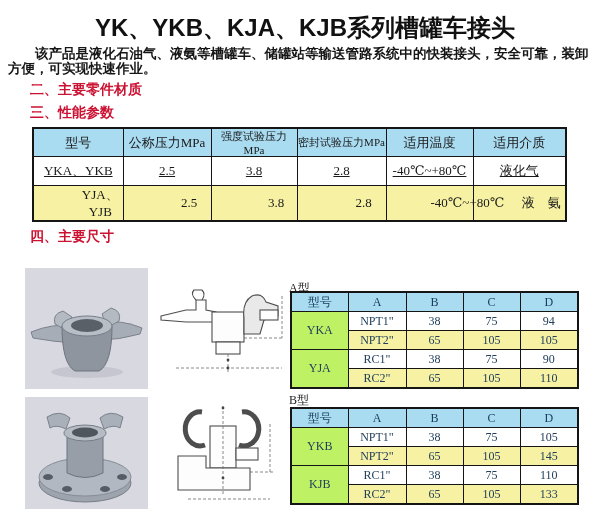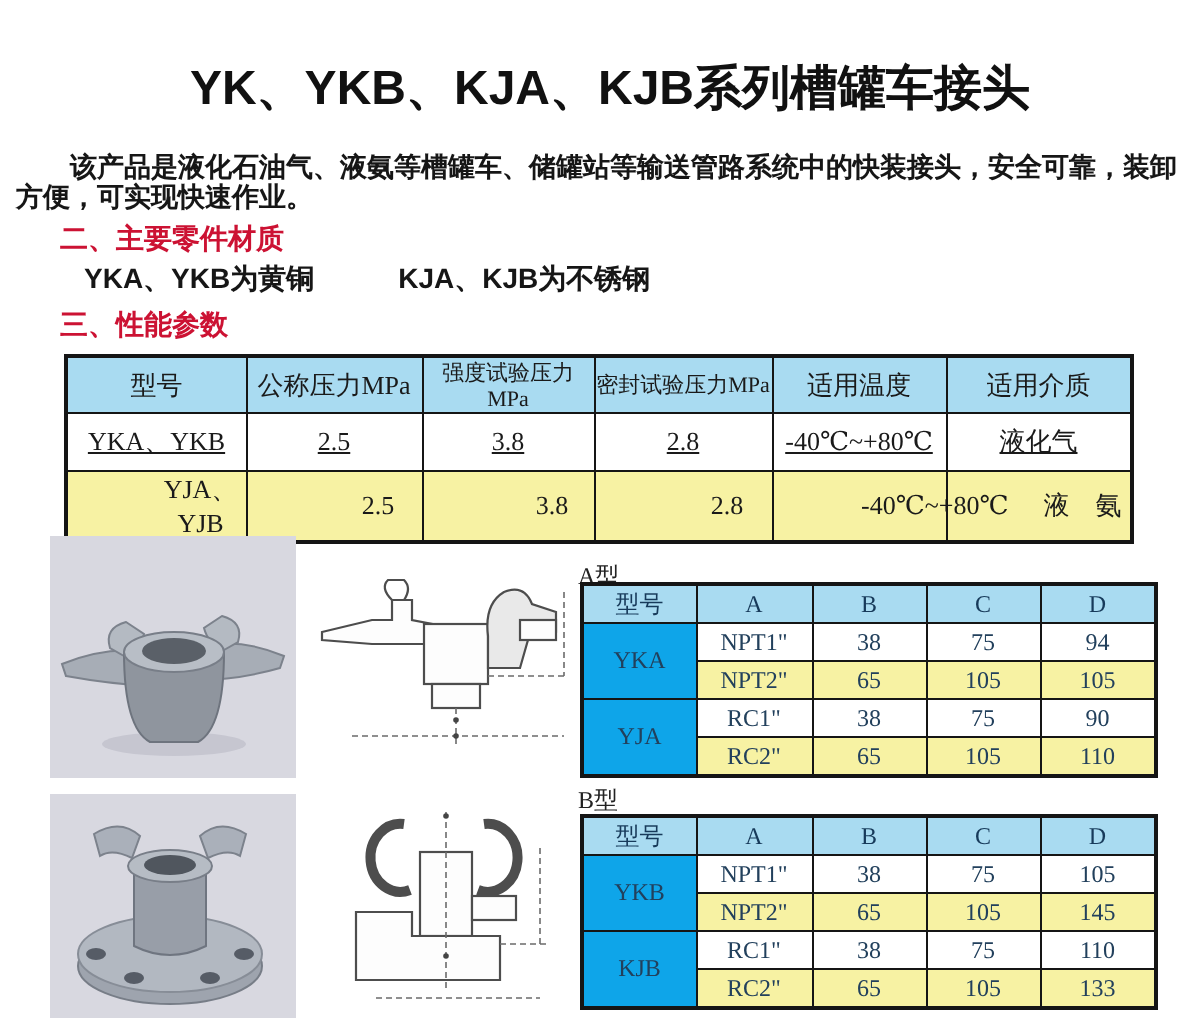--- a/index.html
+++ b/index.html
@@ -14,7 +14,7 @@
   body{width:600px;height:516px;background:#fff;font-family:"Liberation Sans",sans-serif;}
   .page{position:relative;width:600px;height:516px;background:#ffffff;overflow:hidden;}
 
-  .title{margin:16px;padding-top:12px;text-align:center;font-size:24px;font-weight:bold;color:#111;letter-spacing:0;padding-left:10px;}
+  .title{margin:0;padding-top:12px;text-align:center;font-size:24px;font-weight:bold;color:#111;letter-spacing:0;padding-left:10px;}
 
   .sec-head{margin:5px 0 0 30px;font-size:14px;font-weight:bold;color:var(--red);}
   .body-par{margin:2px 8px 0 8px;text-indent:2em;font-size:13.5px;font-weight:bold;color:#161616;line-height:15px;}

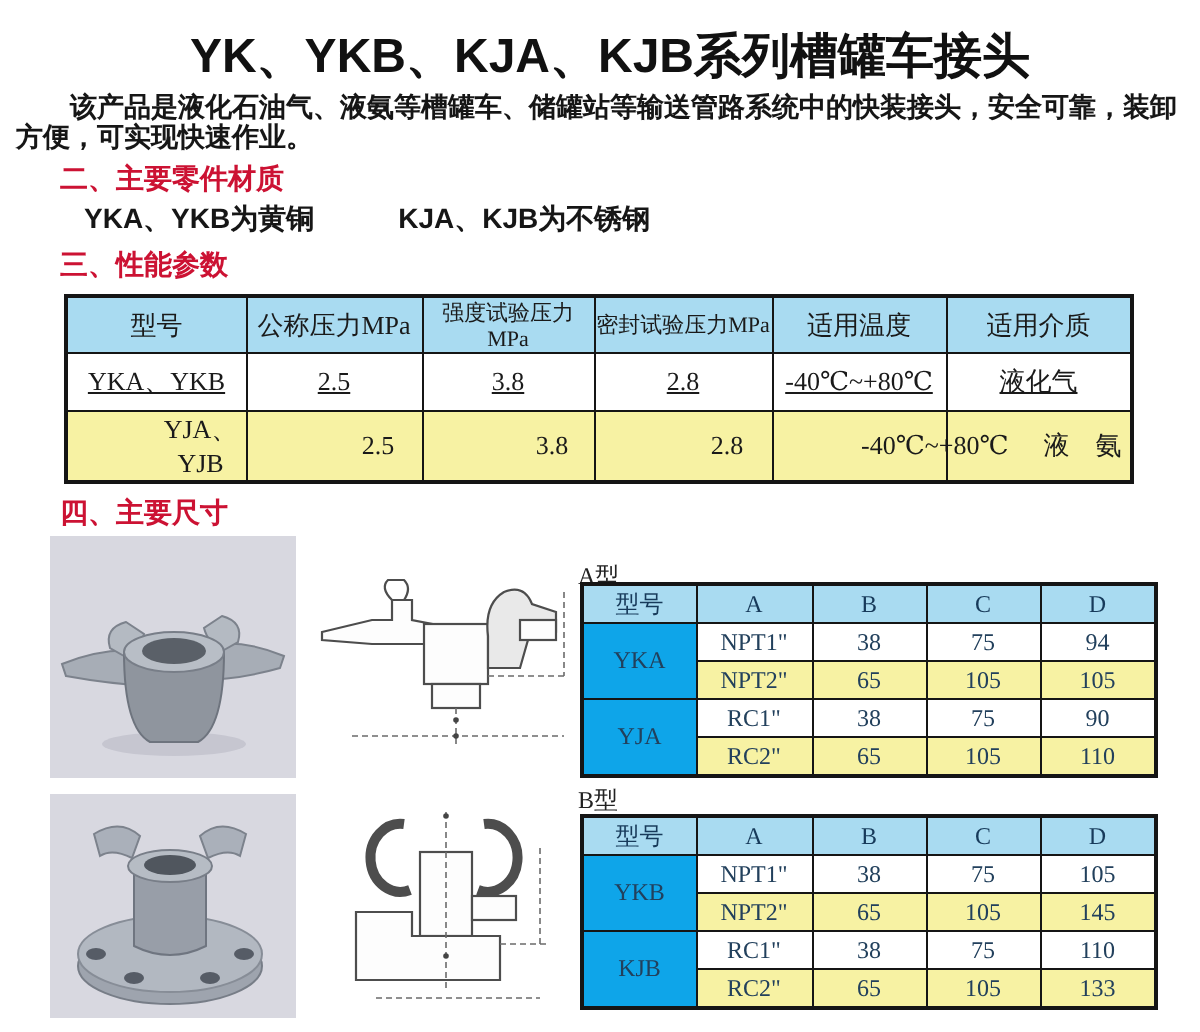--- a/index.html
+++ b/index.html
@@ -52,7 +52,6 @@
   <p class="body-par">该产品是液化石油气、液氨等槽罐车、储罐站等输送管路系统中的快装接头，安全可靠，装卸方便，可实现快速作业。</p>
 
   <div class="sec-head">二、主要零件材质</div>
-  <div class="materials">YKA、YKB为黄铜　　　KJA、KJB为不锈钢</div>
 
   <div class="sec-head">三、性能参数</div>
 

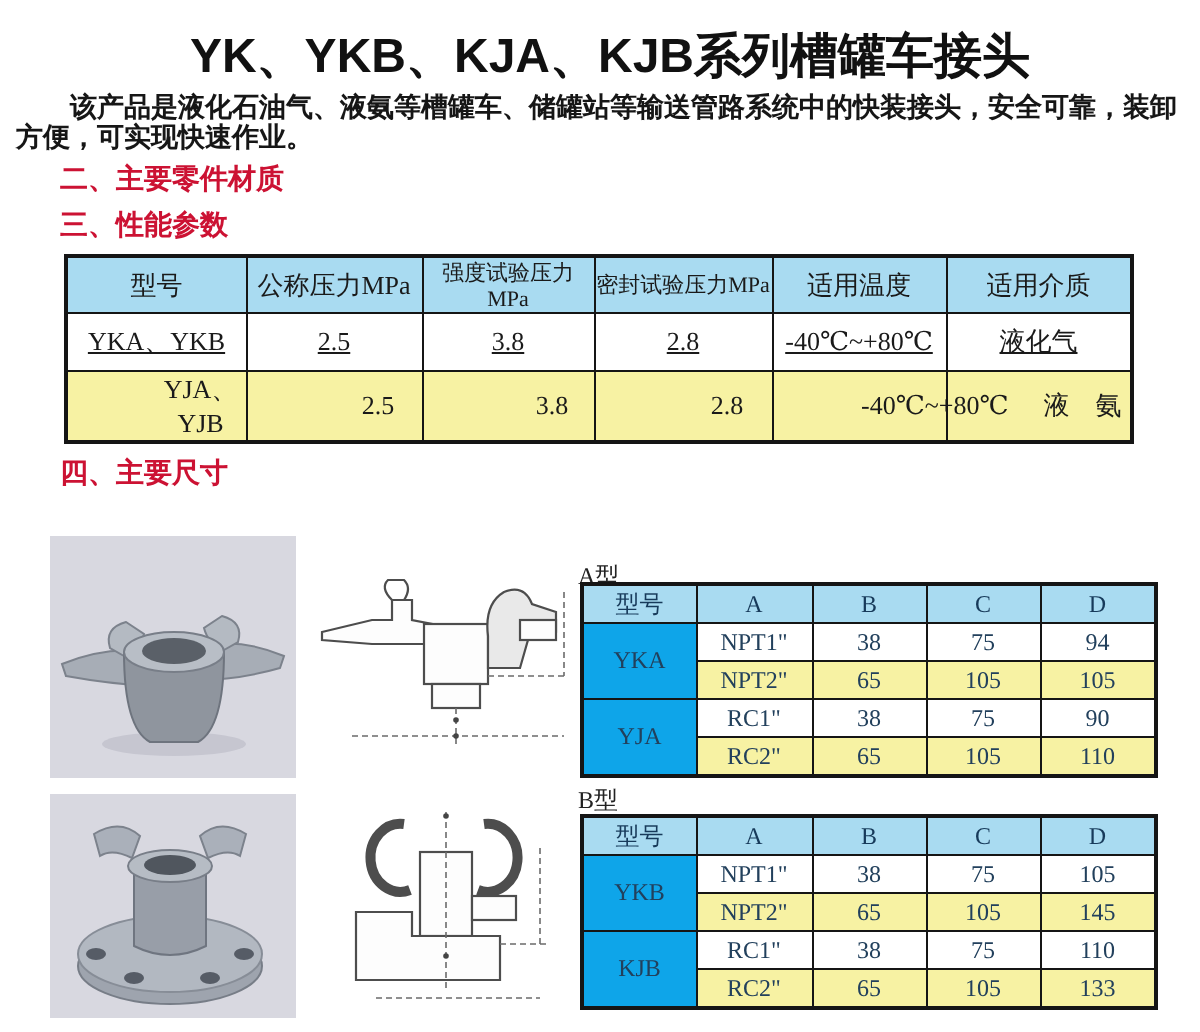--- a/index.html
+++ b/index.html
@@ -40,7 +40,7 @@
   .dim-table td{border:1px solid var(--border);text-align:center;vertical-align:middle;height:18px;padding:0;background:#fff;}
   .dim-table tr.head td{background:var(--blue);color:#173a5a;}
   .dim-table tr.yellow td{background:var(--yellow);}
-  .dim-table td.model{background:#0ea5e9;}
+  .dim-table td.model{background:#bef264;}
 </style>
 </head>
 <body>

